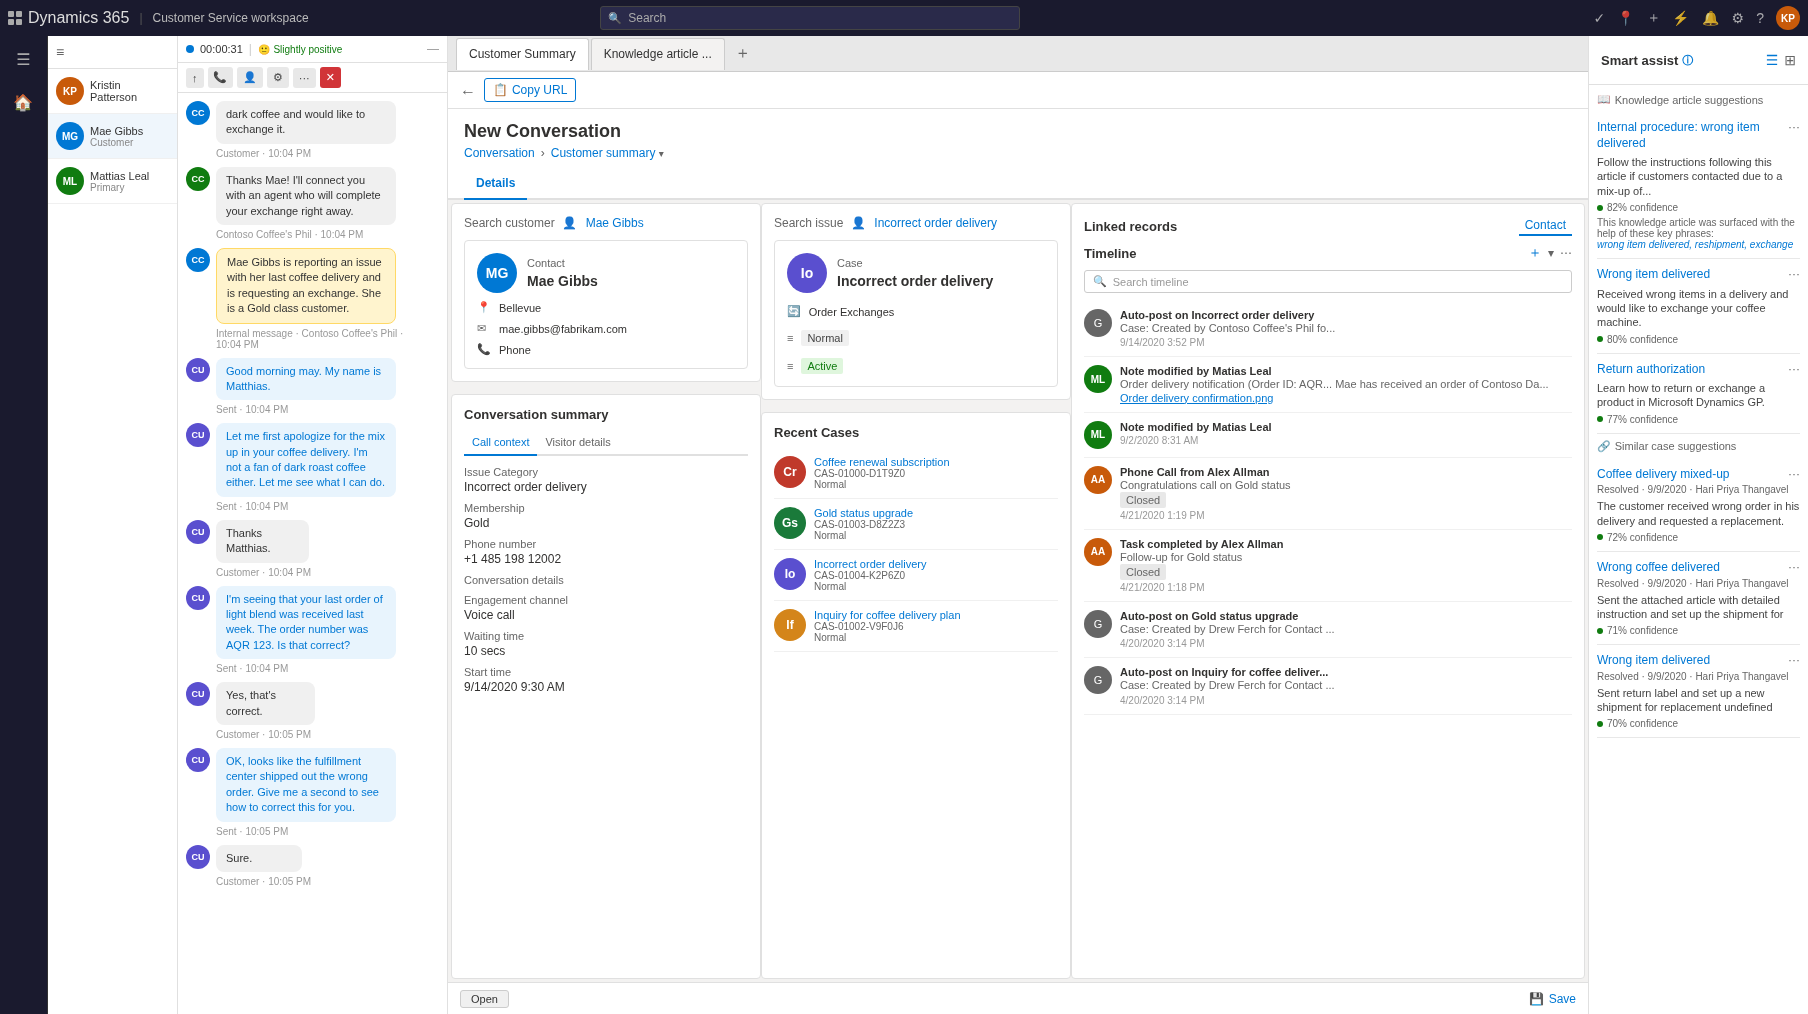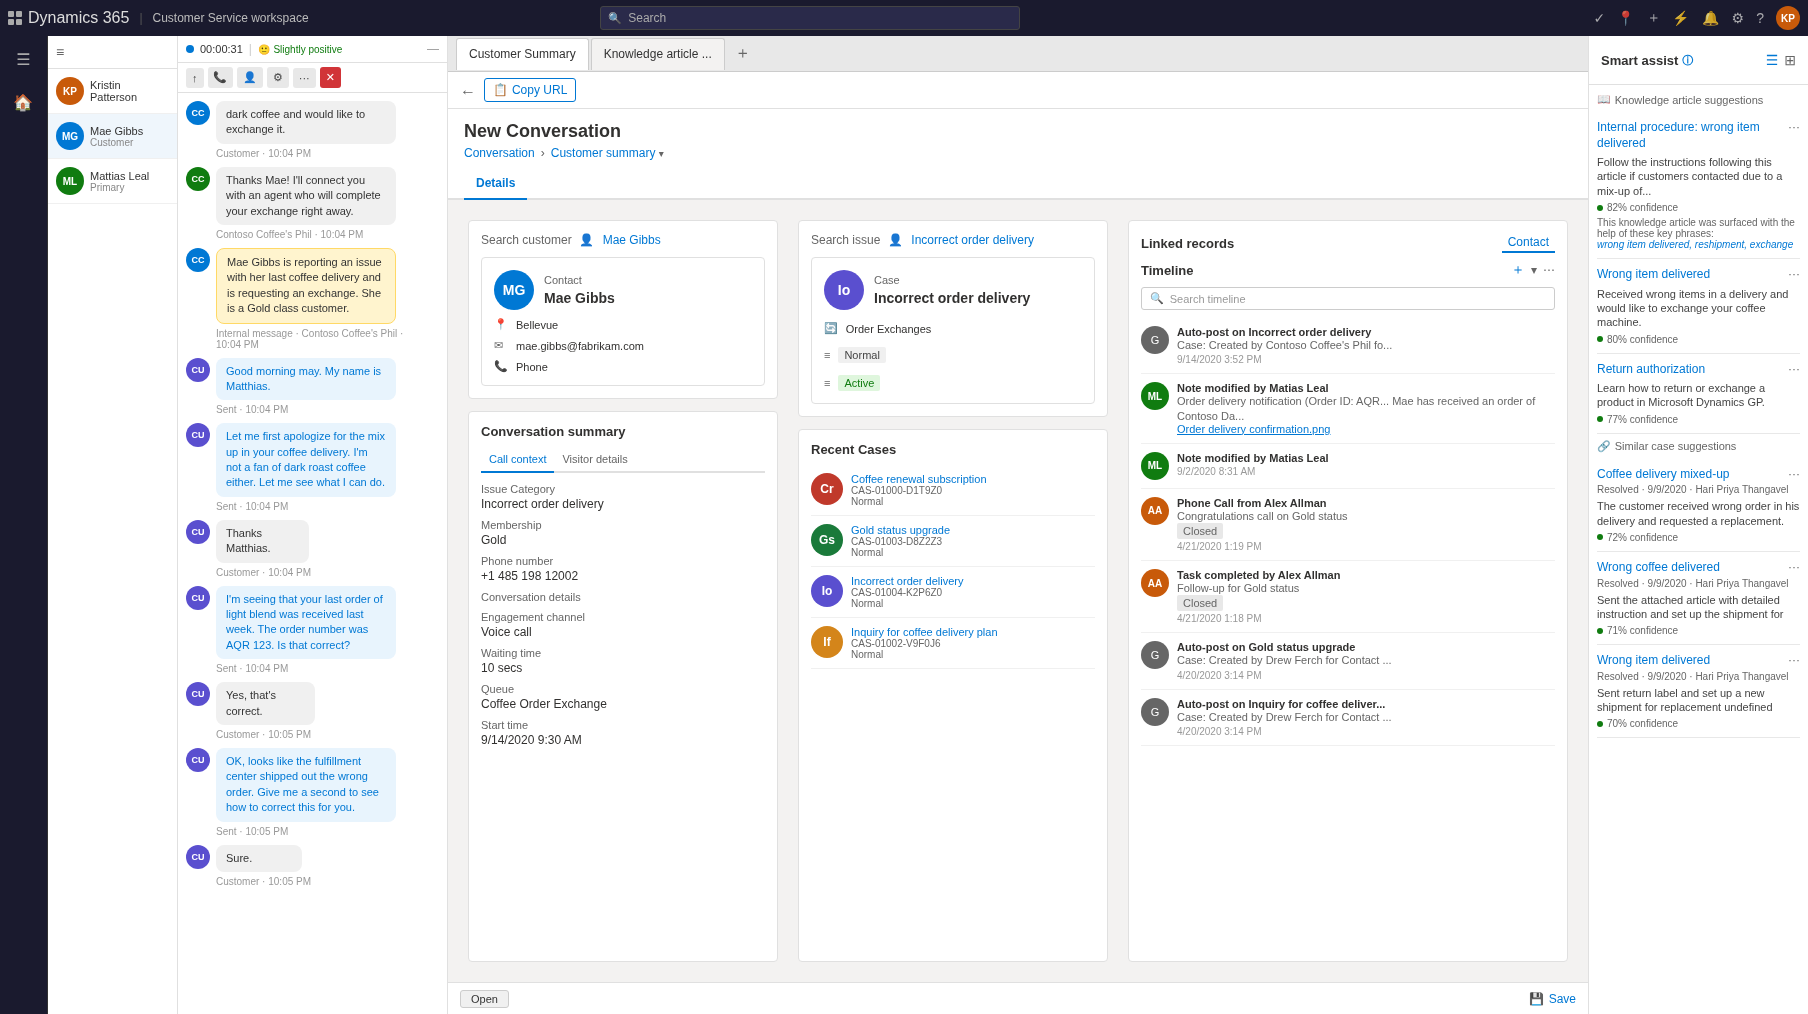--- a/index.html
+++ b/index.html
@@ -370,7 +370,7 @@
         </div>
       </div>
 
-      <div style="display:flex;gap:20px;flex:1;overflow:auto;padding:20px;background:#f3f2f1;">
+      <div style="display:flex;gap:0;flex:1;overflow:auto;padding:3px;background:#f3f2f1;">
 
         <div style="display:flex;flex-direction:column;gap:12px;width:310px;flex-shrink:0;">
 

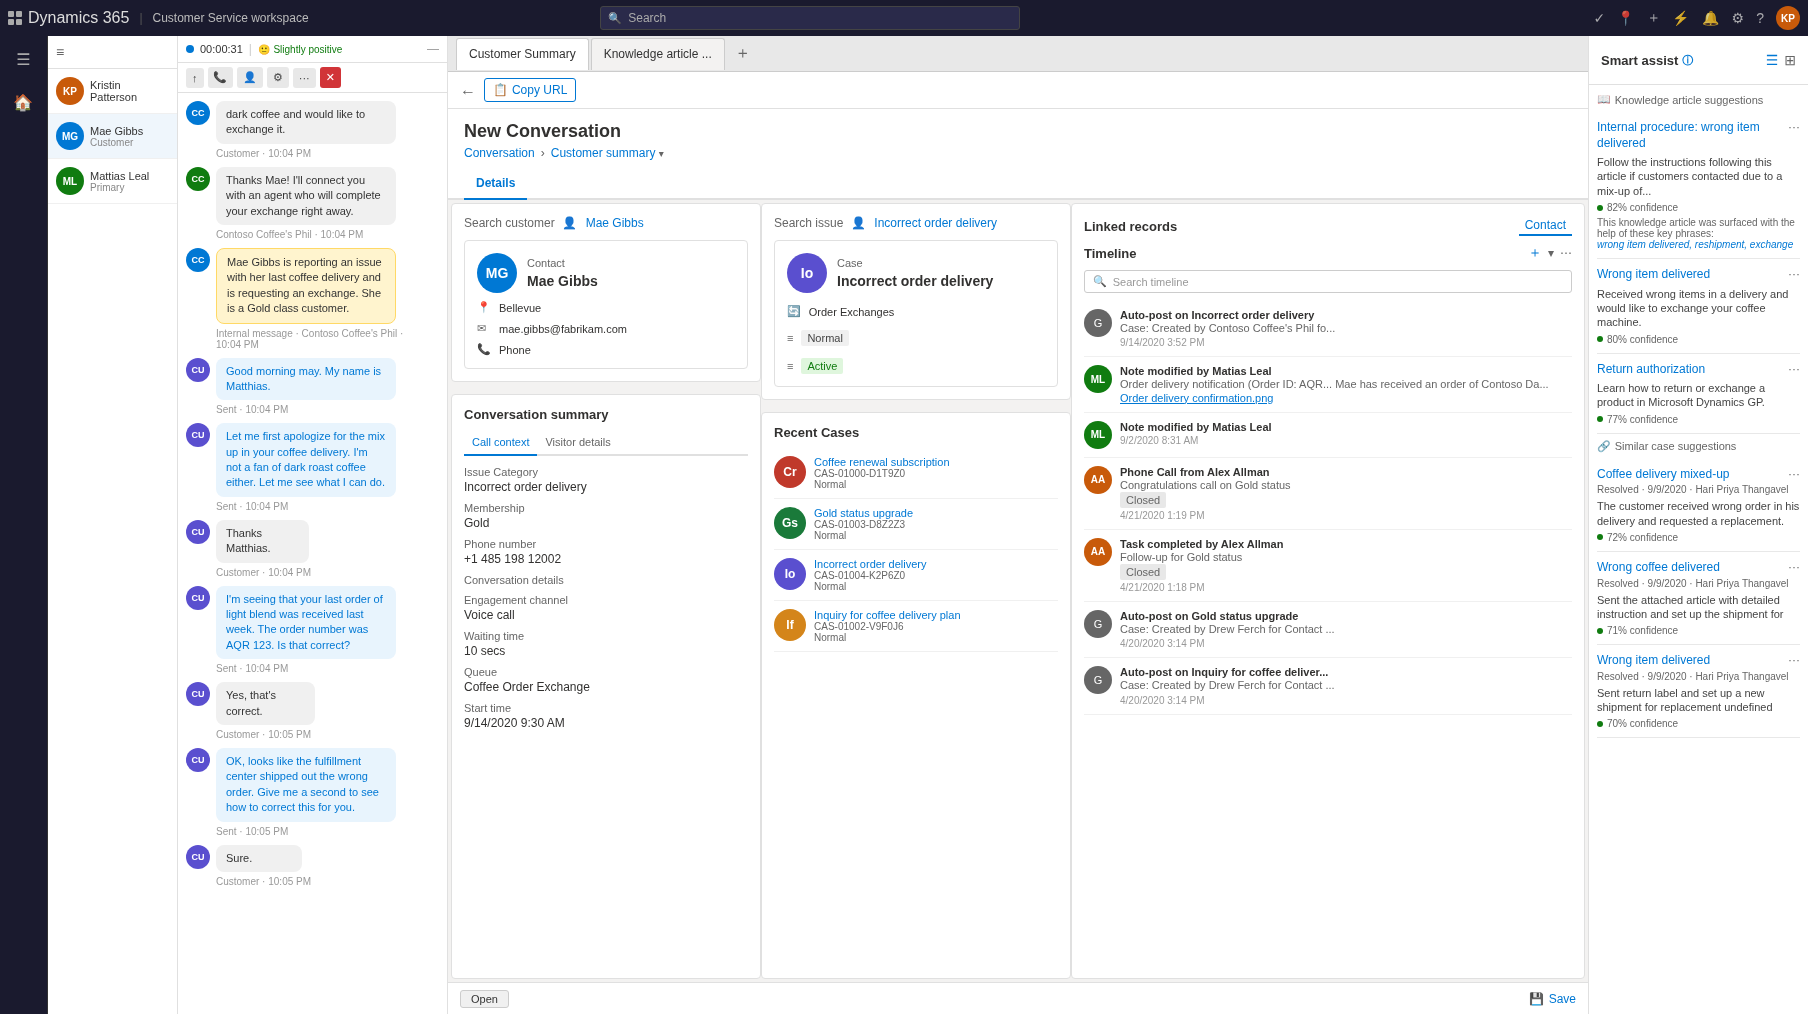--- a/index.html
+++ b/index.html
@@ -434,10 +434,6 @@
                 <div class="summary-value">10 secs</div>
               </div>
               <div class="summary-row">
-                <div class="summary-label">Queue</div>
-                <div class="summary-value">Coffee Order Exchange</div>
-              </div>
-              <div class="summary-row">
                 <div class="summary-label">Start time</div>
                 <div class="summary-value">9/14/2020 9:30 AM</div>
               </div>

